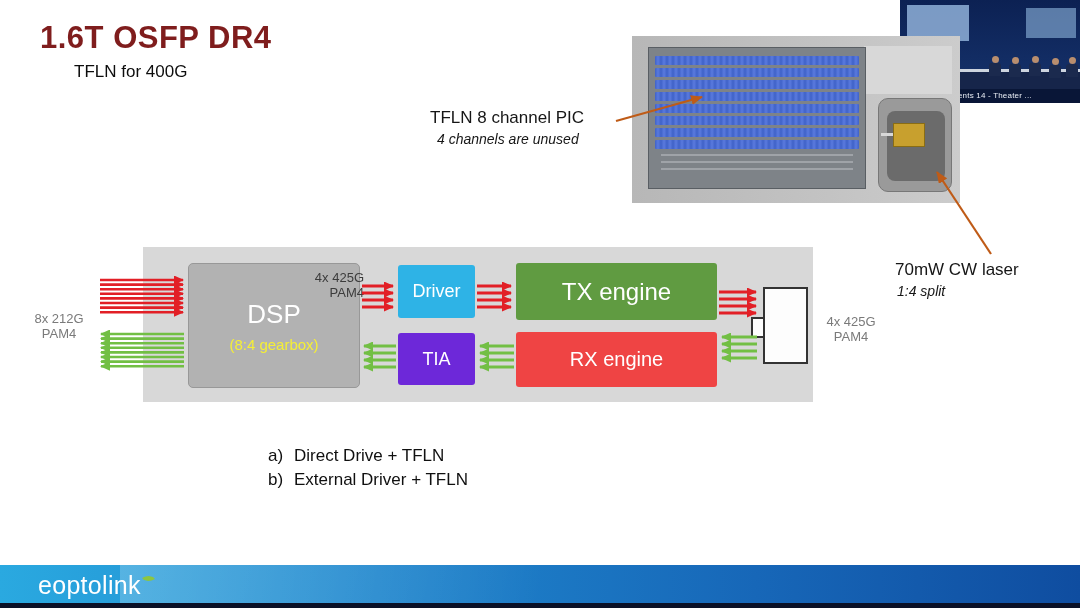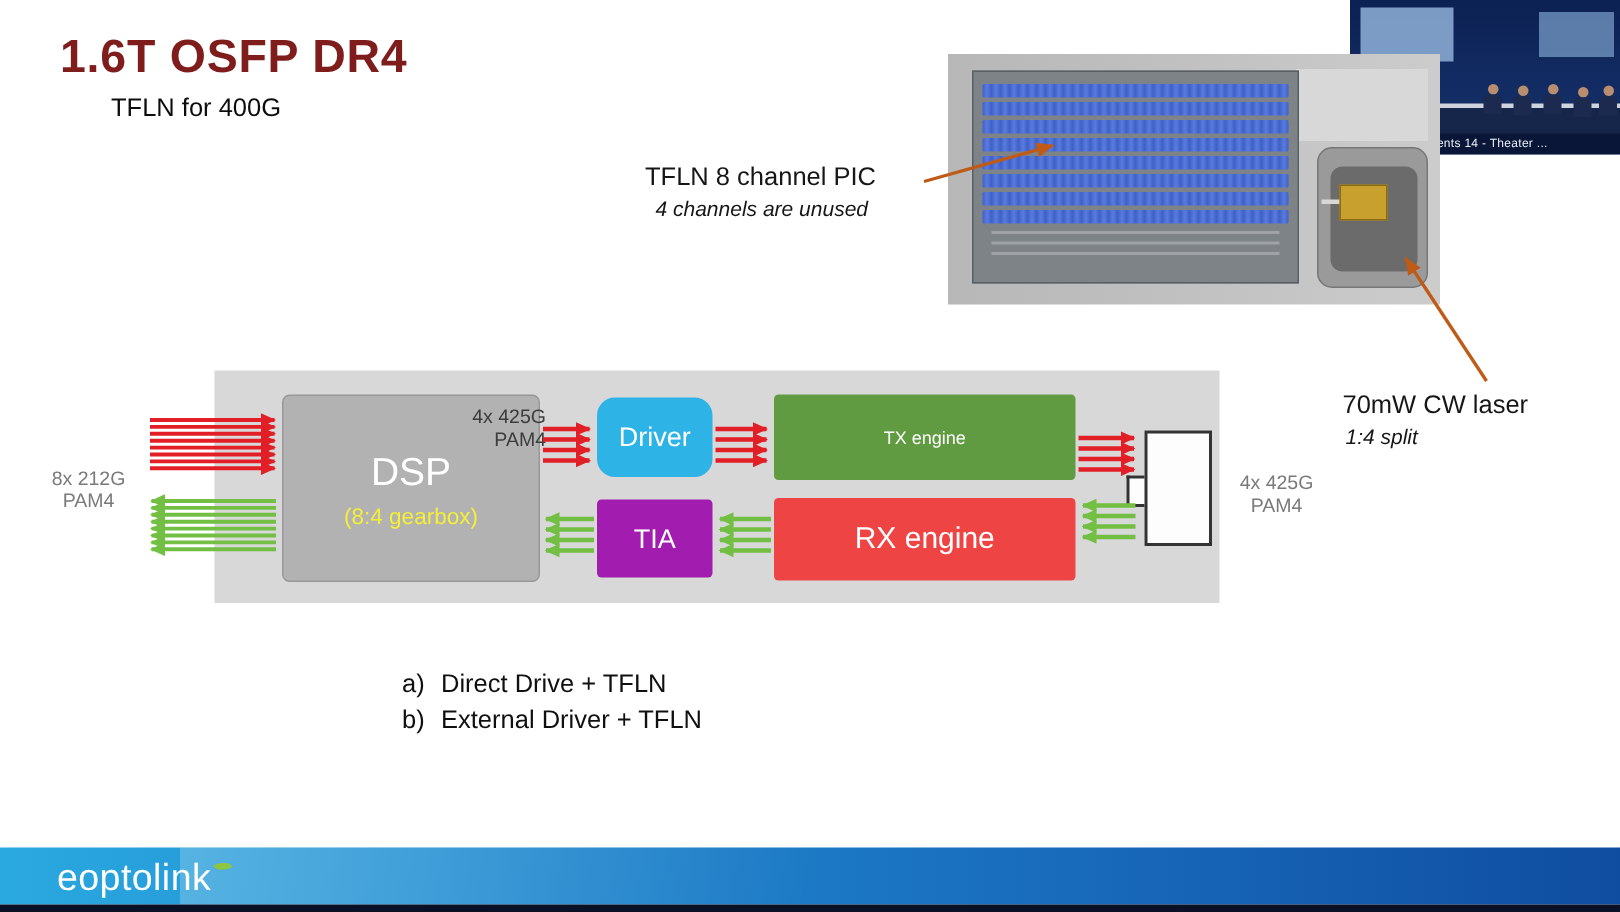--- a/index.html
+++ b/index.html
@@ -54,7 +54,7 @@
     border:1px solid #989898; border-radius:5px; flex-direction:column; }
   .dsp-main { font-size:26px; color:#ffffff; }
   .dsp-sub { font-size:15px; color:#f5ef35; margin-top:6px; }
-  .driver { left:398px; top:265px; width:77px; height:53px; background:#2eb3e6; font-size:18px;border-radius:12px; }
+  .driver { left:398px; top:265px; width:77px; height:53px; background:#2eb3e6; font-size:18px; }
   .tia    { left:398px; top:333px; width:77px; height:52px; background:#a21caf; font-size:18px; }
   .txe    { left:516px; top:263px; width:201px; height:57px; background:#609b41; font-size:12px; }
   .rxe    { left:516px; top:332px; width:201px; height:55px; background:#ef4444; font-size:20px; }

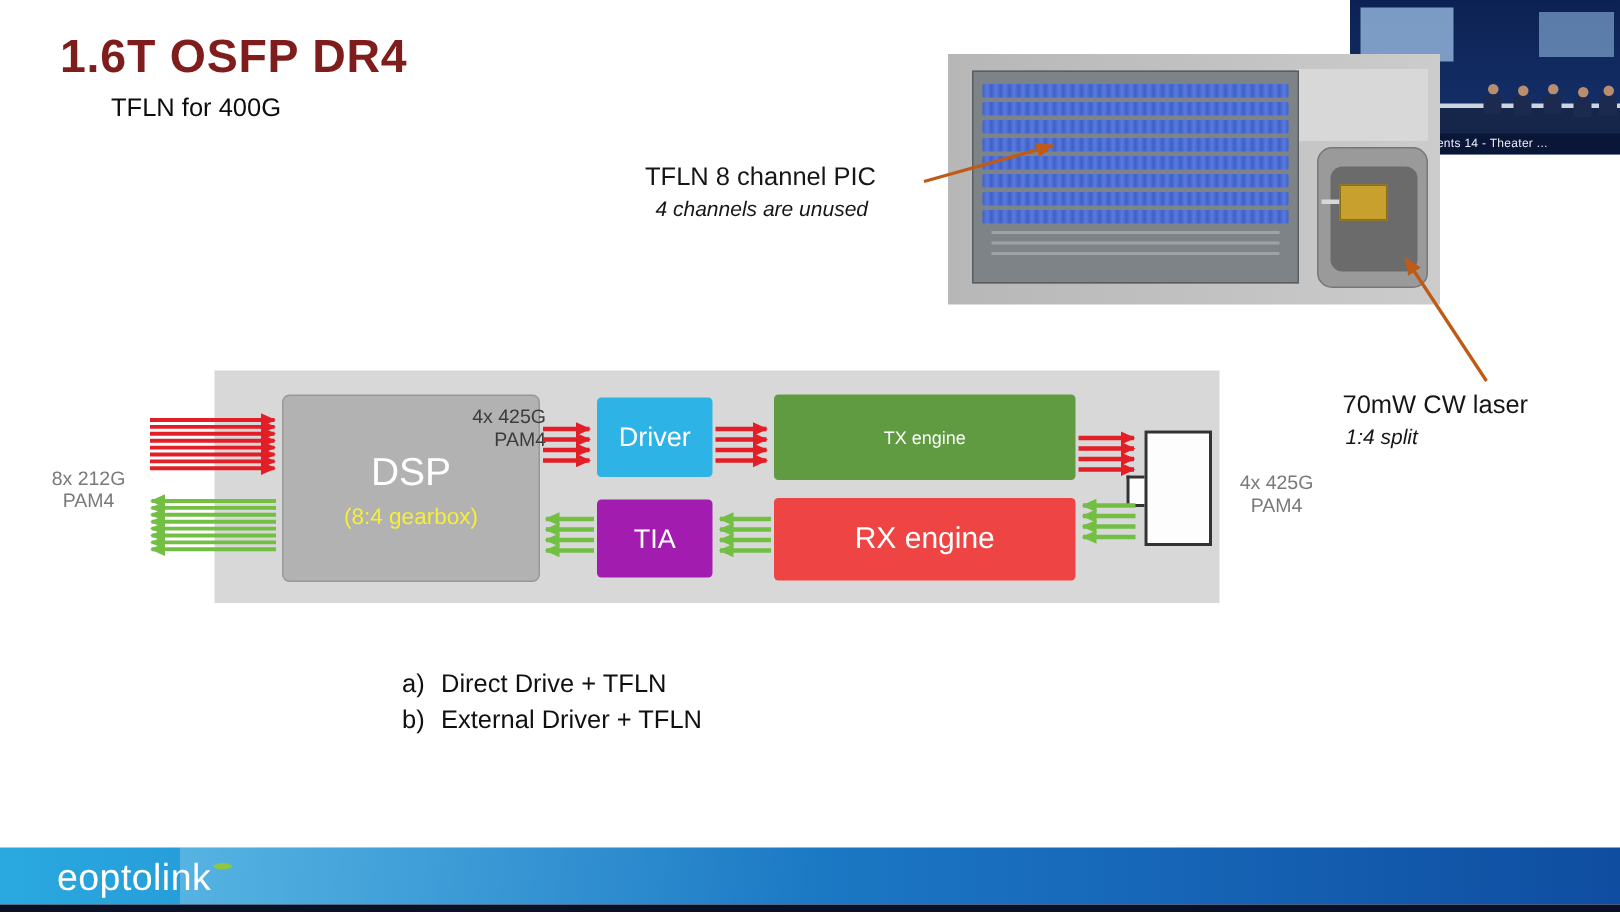--- a/index.html
+++ b/index.html
@@ -56,7 +56,7 @@
   .dsp-sub { font-size:15px; color:#f5ef35; margin-top:6px; }
   .driver { left:398px; top:265px; width:77px; height:53px; background:#2eb3e6; font-size:18px; }
   .tia    { left:398px; top:333px; width:77px; height:52px; background:#a21caf; font-size:18px; }
-  .txe    { left:516px; top:263px; width:201px; height:57px; background:#609b41; font-size:12px; }
+  .txe    { left:516px; top:263px; width:201px; height:57px; background:#609b41; font-size:24px; }
   .rxe    { left:516px; top:332px; width:201px; height:55px; background:#ef4444; font-size:20px; }
   .conn   { left:763px; top:287px; width:45px; height:77px; background:#fdfdfd; border:2px solid #333; }
   .conn-tab { left:751px; top:317px; width:13px; height:21px; background:#fdfdfd; border:2px solid #333; border-right:none; }

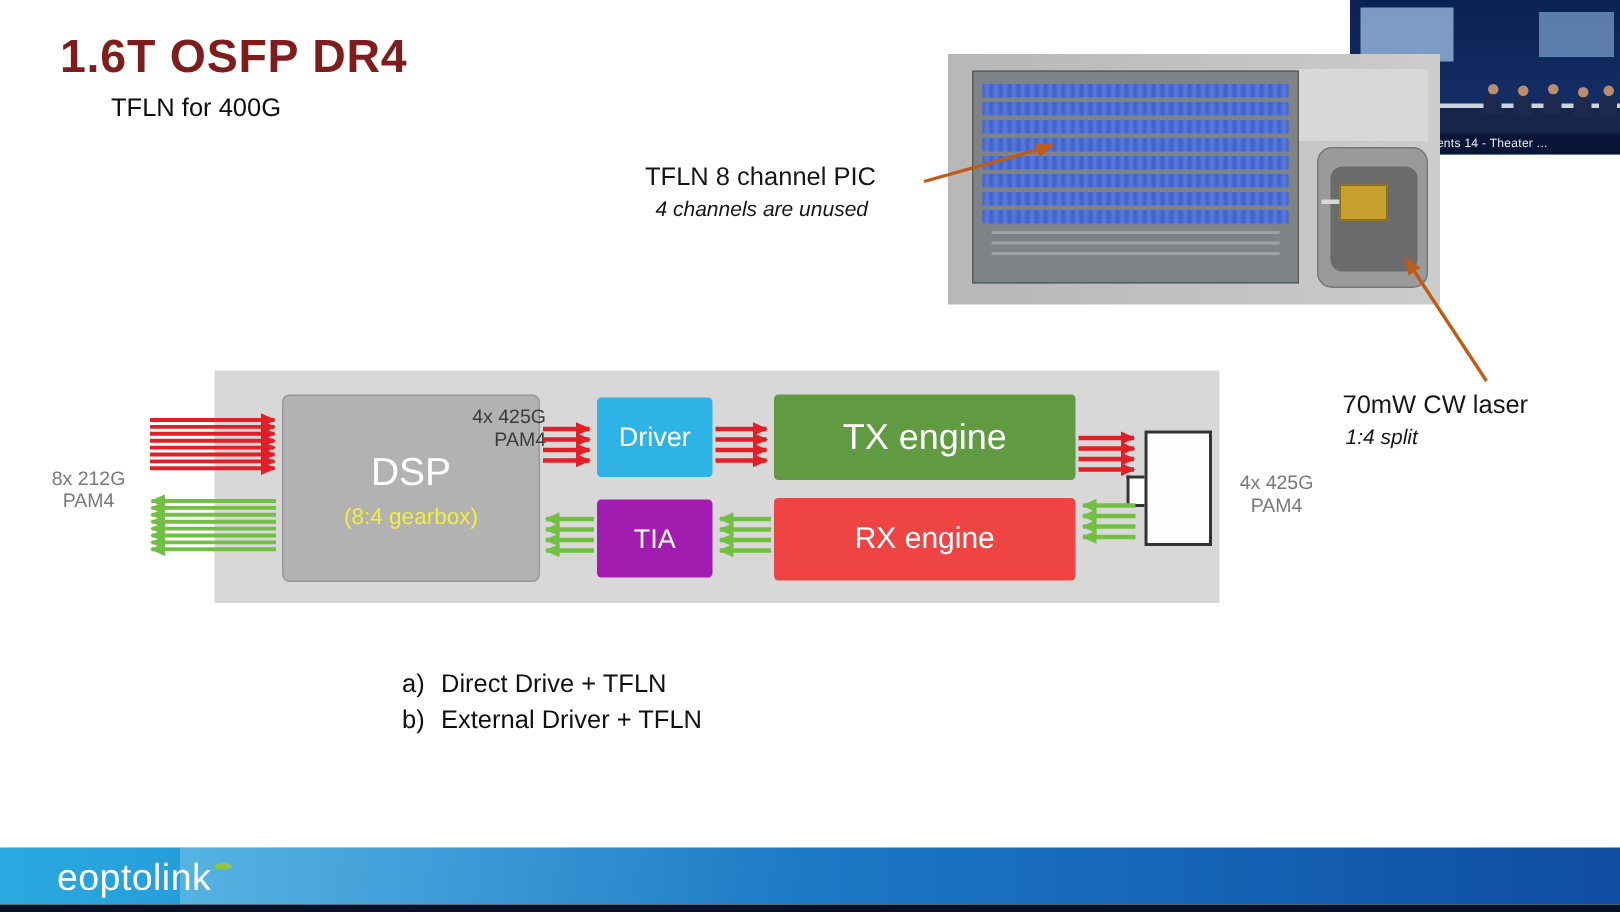--- a/index.html
+++ b/index.html
@@ -55,7 +55,7 @@
   .dsp-main { font-size:26px; color:#ffffff; }
   .dsp-sub { font-size:15px; color:#f5ef35; margin-top:6px; }
   .driver { left:398px; top:265px; width:77px; height:53px; background:#2eb3e6; font-size:18px; }
-  .tia    { left:398px; top:333px; width:77px; height:52px; background:#a21caf; font-size:18px; }
+  .tia    { left:398px; top:333px; width:77px; height:52px; background:#6d28d9; font-size:18px; }
   .txe    { left:516px; top:263px; width:201px; height:57px; background:#609b41; font-size:24px; }
   .rxe    { left:516px; top:332px; width:201px; height:55px; background:#ef4444; font-size:20px; }
   .conn   { left:763px; top:287px; width:45px; height:77px; background:#fdfdfd; border:2px solid #333; }

